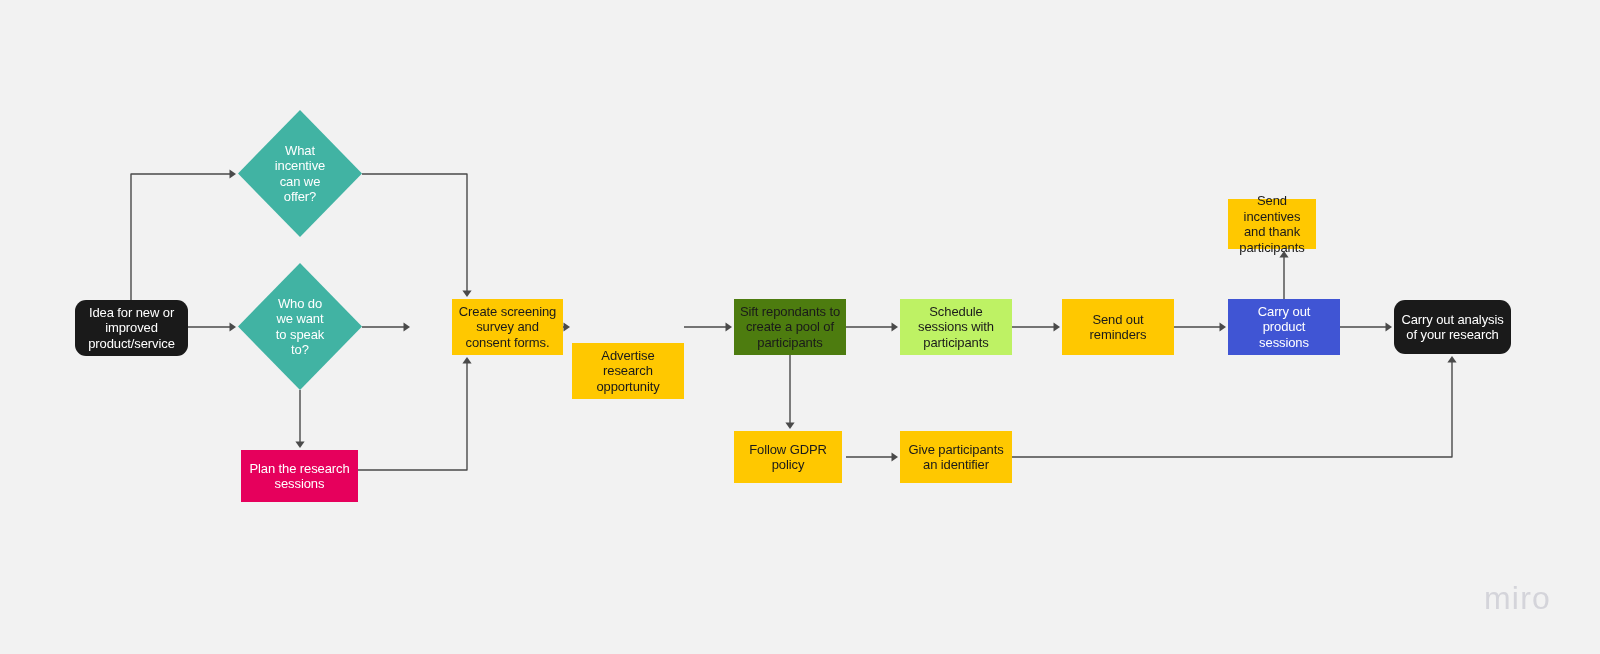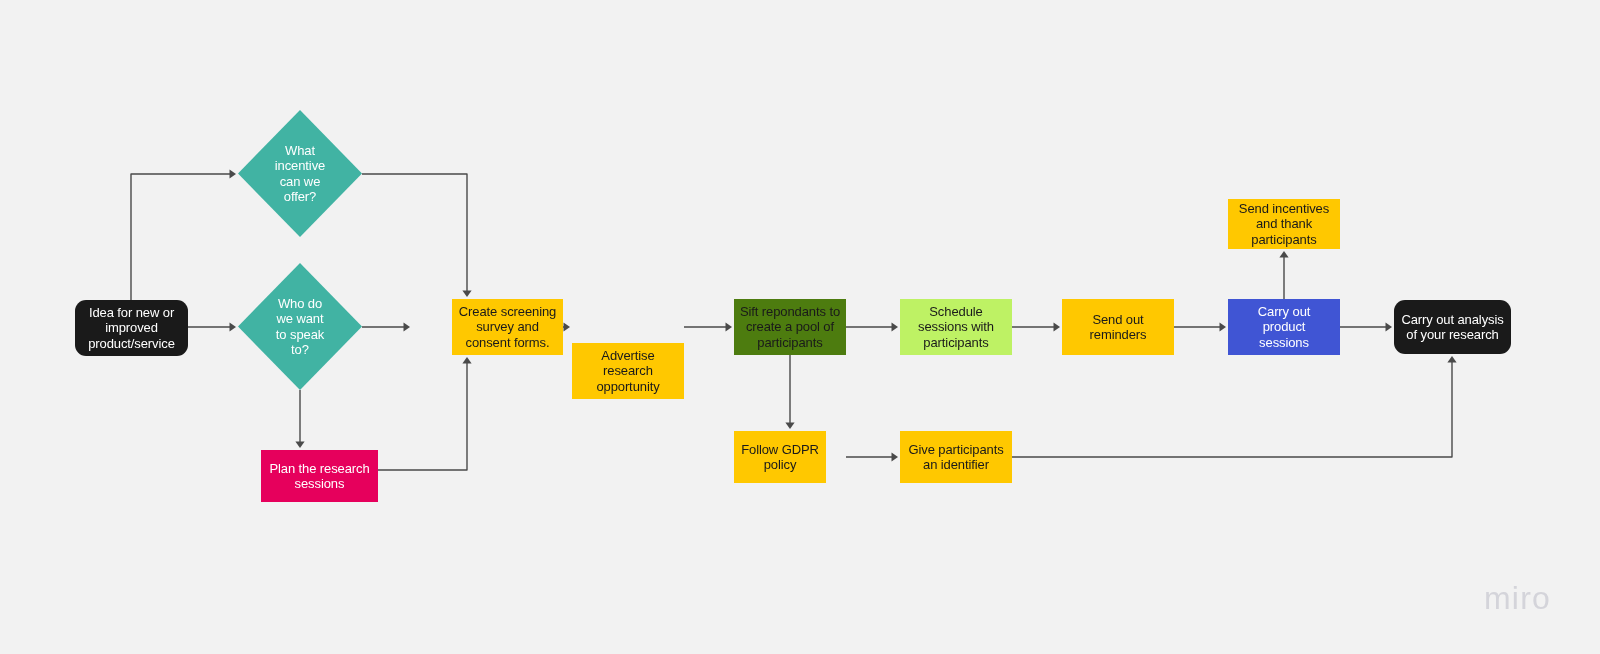--- a/index.html
+++ b/index.html
@@ -159,7 +159,7 @@
       <div class="node rect" style="left: 1228px; top: 299px; width: 112px; height: 56px; background: rgb(64, 85, 212); color: rgb(255, 255, 255);"><span>Carry out
 product
 sessions</span></div>
-      <div class="node rect" style="left: 1228px; top: 199px; width: 112px; height: 50px; background: rgb(255, 200, 0); color: rgb(26, 26, 26);"><span>Send incentives
+      <div class="node rect" style="left: 1228px; top: 199px; width: 88px; height: 50px; background: rgb(255, 200, 0); color: rgb(26, 26, 26);"><span>Send incentives
 and thank
 participants</span></div>
       <div class="node rounded" style="left: 1394px; top: 300px; width: 117px; height: 54px; background: rgb(26, 26, 26); color: rgb(255, 255, 255);"><span>Carry out analysis

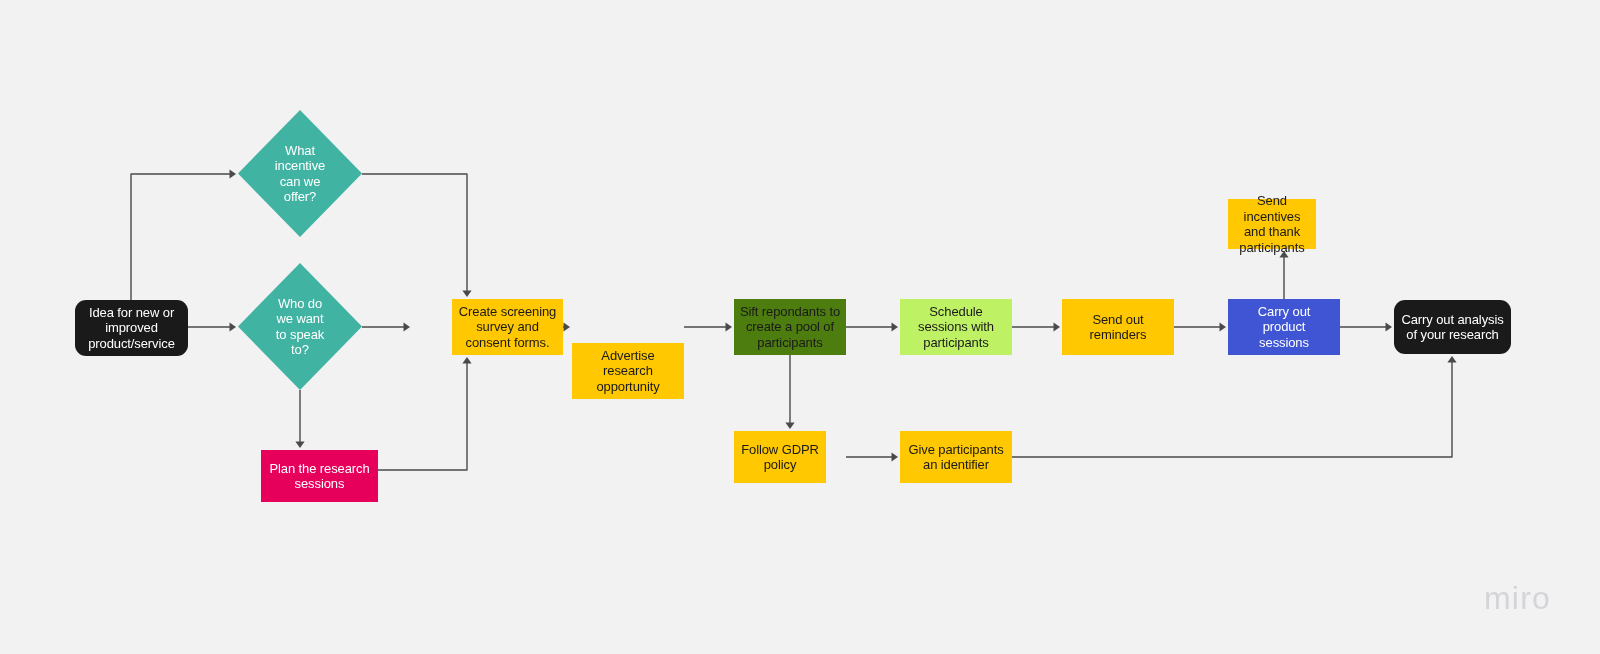--- a/index.html
+++ b/index.html
@@ -164,7 +164,7 @@
 participants</span></div>
       <div class="node rounded" style="left: 1394px; top: 300px; width: 117px; height: 54px; background: rgb(26, 26, 26); color: rgb(255, 255, 255);"><span>Carry out analysis
 of your research</span></div>
-      <div class="node rect" style="left: 734px; top: 431px; width: 92px; height: 52px; background: rgb(255, 200, 0); color: rgb(26, 26, 26);"><span>Follow GDPR
+      <div class="node rect" style="left: 734px; top: 431px; width: 108px; height: 52px; background: rgb(255, 200, 0); color: rgb(26, 26, 26);"><span>Follow GDPR
 policy</span></div>
       <div class="node rect" style="left: 900px; top: 431px; width: 112px; height: 52px; background: rgb(255, 200, 0); color: rgb(26, 26, 26);"><span>Give participants
 an identifier</span></div>

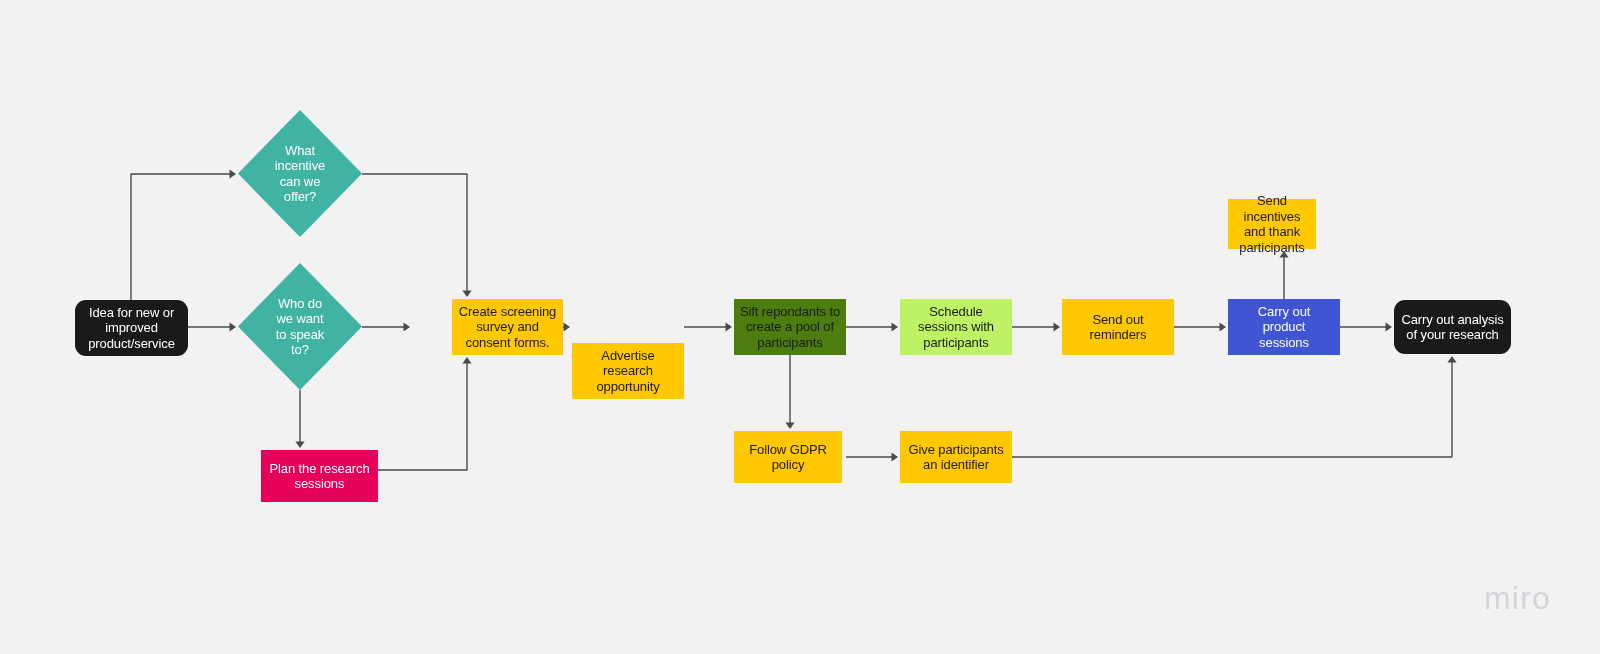--- a/index.html
+++ b/index.html
@@ -140,7 +140,7 @@
 we want
 to speak
 to?</span></div>
-      <div class="node rect" style="left: 241px; top: 450px; width: 117px; height: 52px; background: rgb(230, 0, 92); color: rgb(255, 255, 255); margin-left: 20px;"><span>Plan the research
+      <div class="node rect" style="left: 241px; top: 450px; width: 117px; height: 52px; background: rgb(230, 0, 92); color: rgb(255, 255, 255);"><span>Plan the research
 sessions</span></div>
       <div class="node rect" style="left: 412px; top: 299px; width: 111px; height: 56px; background: rgb(255, 200, 0); color: rgb(26, 26, 26); margin-left: 40px;"><span>Create screening
 survey and

